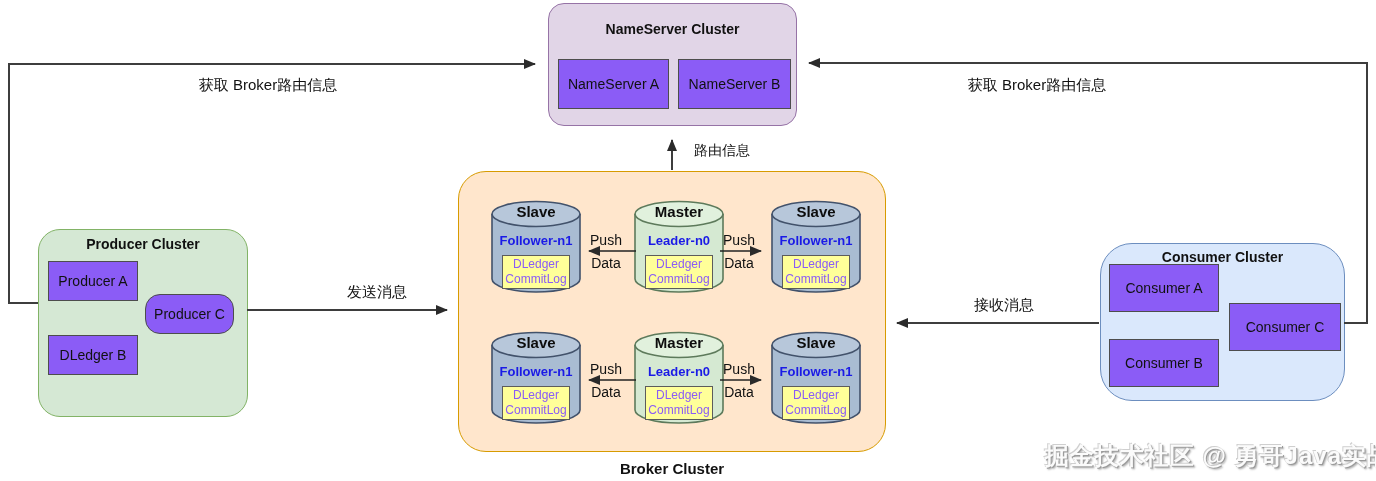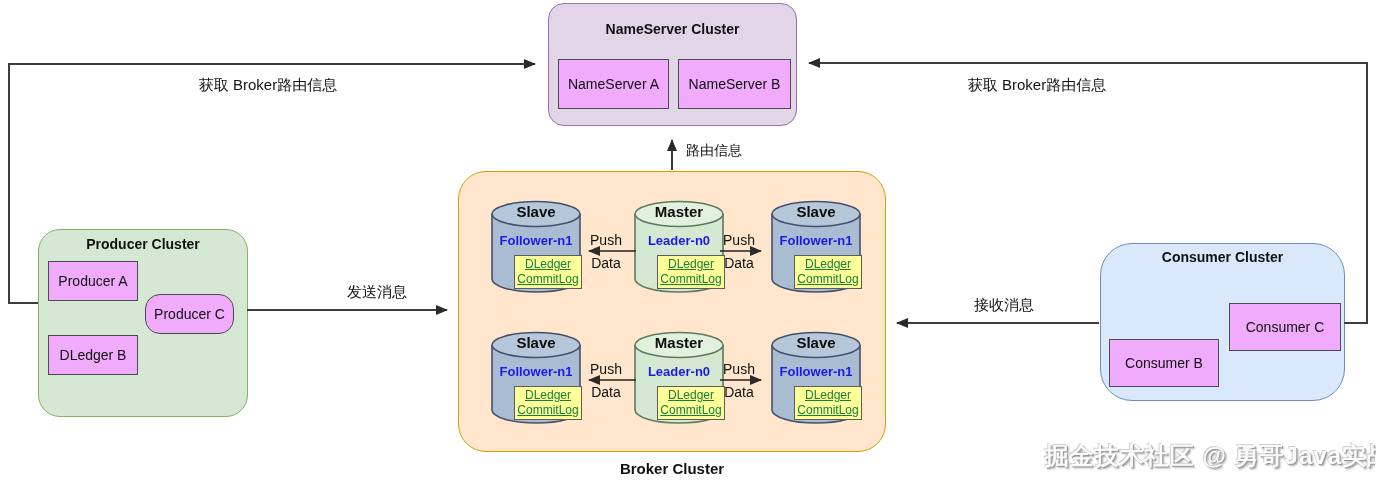--- a/index.html
+++ b/index.html
@@ -8,7 +8,7 @@
   
   .cluster{position:absolute;box-sizing:border-box;}
   .cluster-title{position:absolute;left:0;right:0;text-align:center;font-weight:bold;font-size:14px;color:#111;}
-  .node-box{position:absolute;box-sizing:border-box;background:#f0abfc;border:1.5px solid #4d4d4d;
+  .node-box{position:absolute;box-sizing:border-box;background:#8b5cf6;border:1.5px solid #4d4d4d;
             display:flex;align-items:center;justify-content:center;font-size:14px;color:#111;}
   #nameserver-cluster{left:548px;top:3px;width:249px;height:123px;background:#e1d5e7;
                       border:1.6px solid #9673a6;border-radius:16px;}

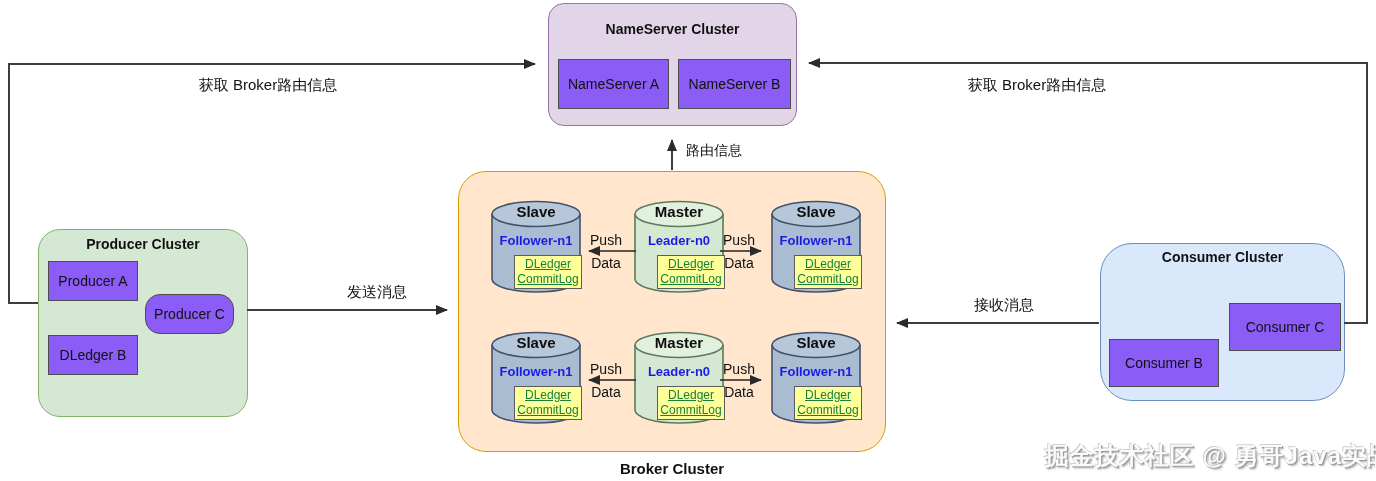--- a/index.html
+++ b/index.html
@@ -146,7 +146,7 @@
 
   <div class="lbl" style="left:168px;top:76px;width:200px;">获取 Broker路由信息</div>
   <div class="lbl" style="left:937px;top:76px;width:200px;">获取 Broker路由信息</div>
-  <div class="lbl" style="left:674px;top:142px;width:80px;font-size:14px;text-align:center;">路由信息</div>
+  <div class="lbl" style="left:694px;top:142px;width:80px;font-size:14px;text-align:left;">路由信息</div>
   <div class="lbl" style="left:287px;top:283px;width:120px;text-align:right;">发送消息</div>
   <div class="lbl" style="left:944px;top:296px;width:120px;">接收消息</div>
 

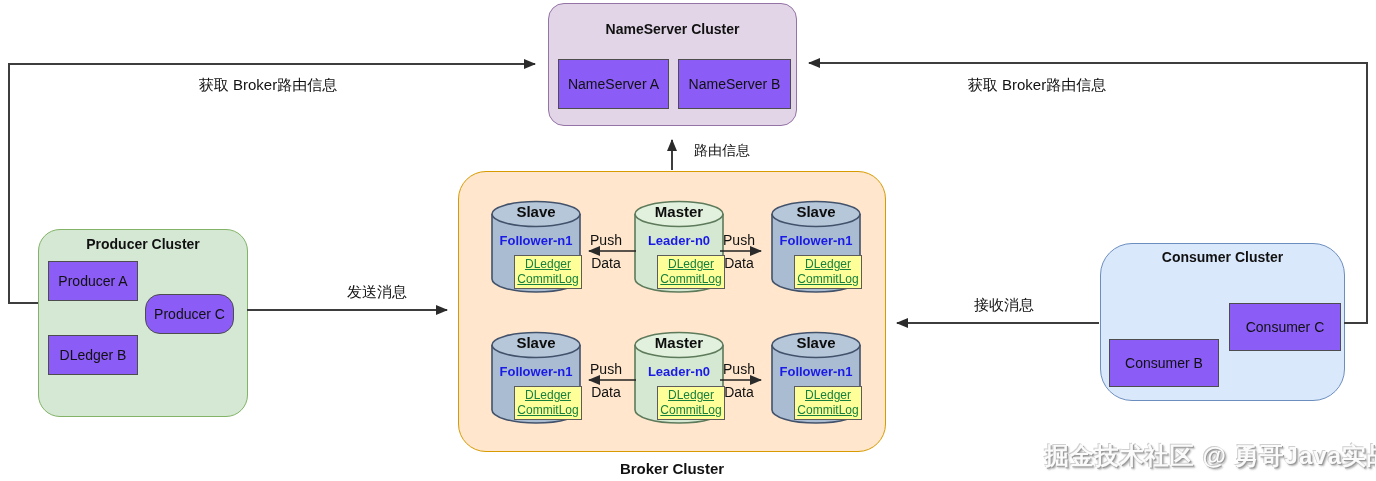--- a/index.html
+++ b/index.html
@@ -29,9 +29,9 @@
   .master .cyl-top{fill:#e1f1dd;stroke:#5d7a5b;stroke-width:1.6;}
   .cyl-role{position:absolute;left:0;top:3px;width:100%;text-align:center;font-weight:bold;font-size:15px;color:#0d0d0d;}
   .cyl-node{position:absolute;left:0;top:33px;width:100%;text-align:center;font-weight:bold;font-size:13px;color:#1a1ae6;}
-  .cyl-log{position:absolute;left:24px;top:55px;width:68px;height:34px;box-sizing:border-box;
+  .cyl-log{position:absolute;left:12px;top:55px;width:68px;height:34px;box-sizing:border-box;
            background:#ffff99;border:1.3px solid #5c5c5c;font-size:12px;line-height:15px;
-           text-align:center;padding-top:1px;color:#15803d;text-decoration:underline;}
+           text-align:center;padding-top:1px;color:#8b5cf6;}
   
   .lbl{position:absolute;font-size:15px;color:#111;text-align:center;}
   .lbl-small{position:absolute;font-size:14px;color:#111;text-align:center;width:50px;}

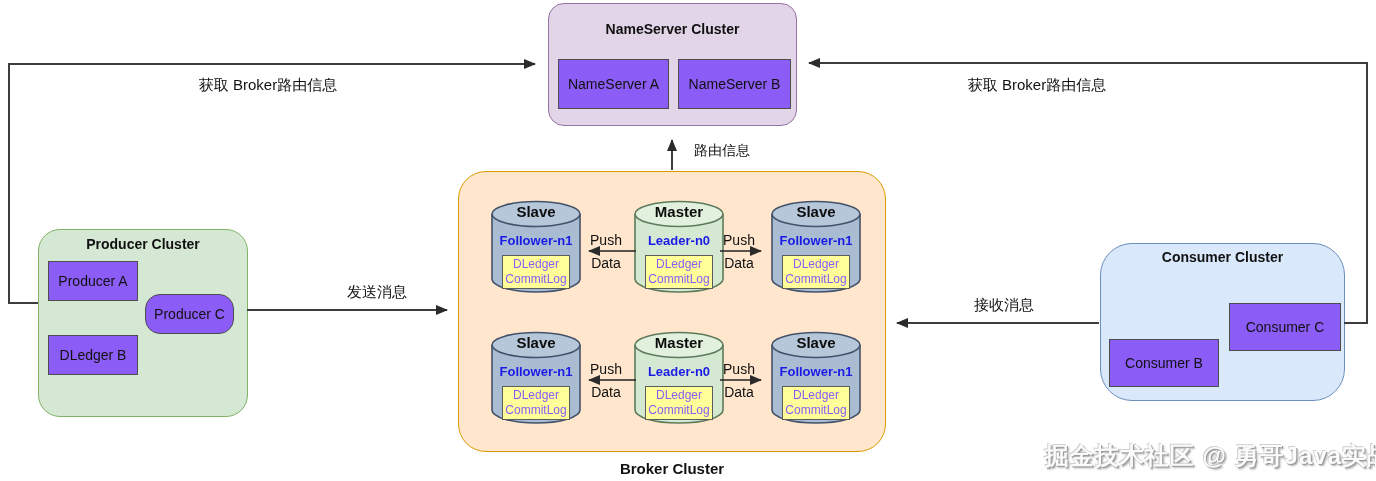--- a/index.html
+++ b/index.html
@@ -64,6 +64,7 @@
 
   <div id="consumer-cluster" class="cluster">
     <div class="cluster-title" style="top:5px;">Consumer Cluster</div>
+    <div class="node-box" style="left:8px;top:20px;width:110px;height:48px;">Consumer A</div>
     <div class="node-box" style="left:128px;top:59px;width:112px;height:48px;">Consumer C</div>
     <div class="node-box" style="left:8px;top:95px;width:110px;height:48px;">Consumer B</div>
   </div>

